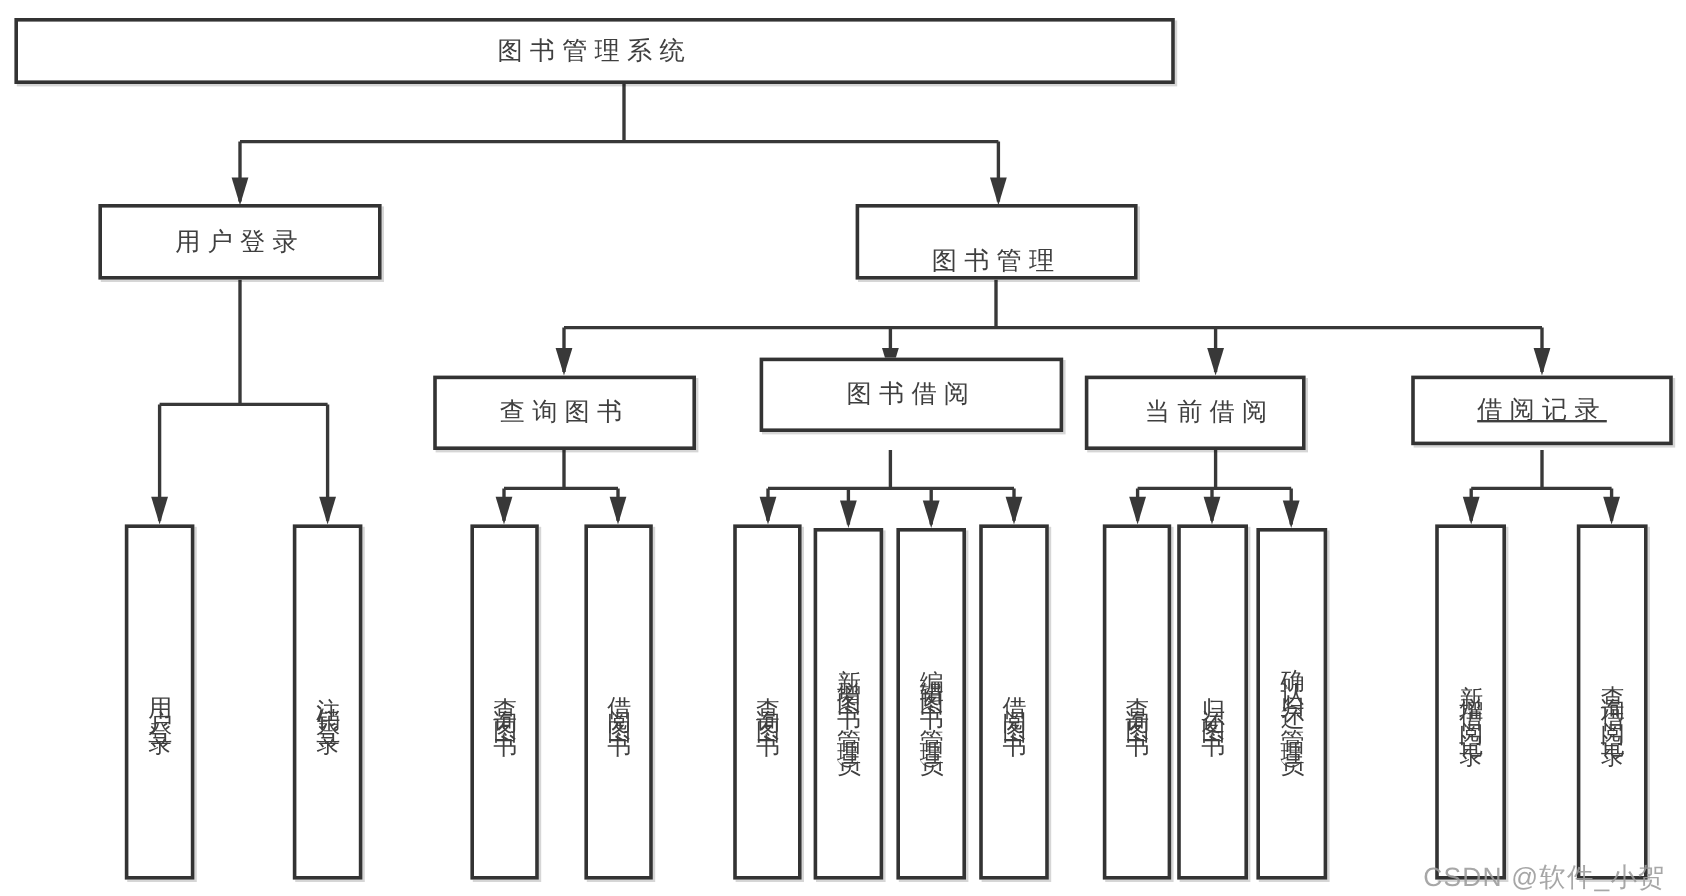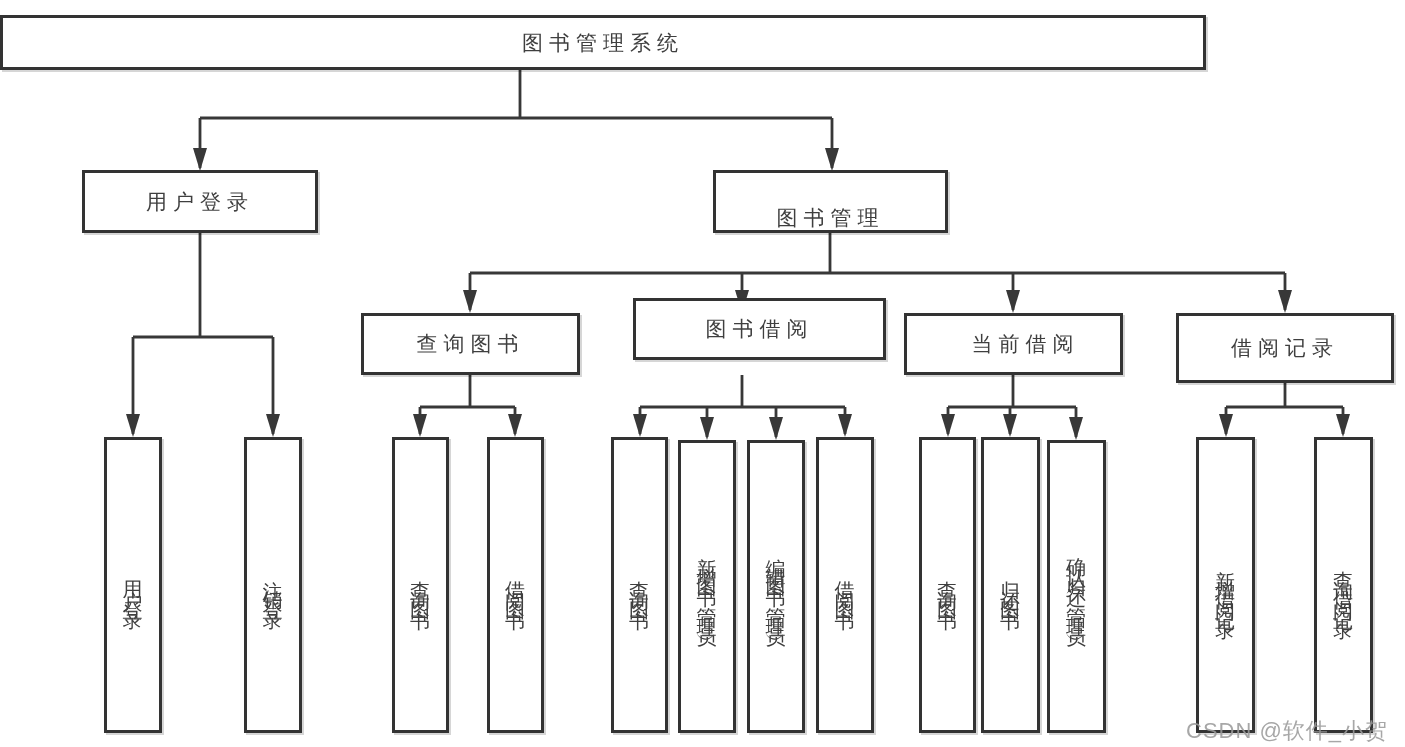--- a/index.html
+++ b/index.html
@@ -80,7 +80,7 @@
     </g>
   </svg>
 
-  <div class="node" style="left:0;top:15px;width:1206px;height:55px;text-align:center;">
+  <div class="node" style="left:12px;top:15px;width:967px;height:55px;text-align:center;">
     <span>图书管理系统</span>
   </div>
 

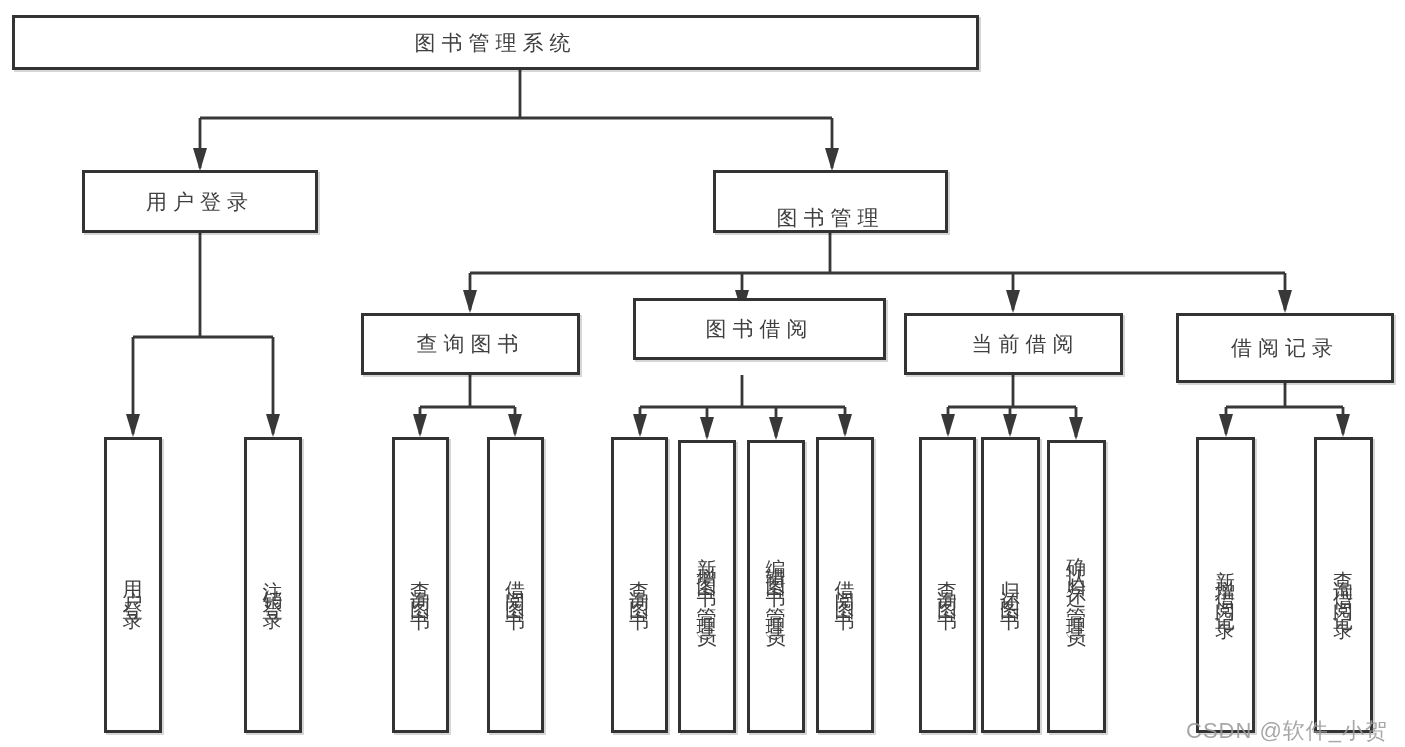--- a/index.html
+++ b/index.html
@@ -97,7 +97,7 @@
   <div class="node" style="left:633px;top:298px;width:253px;height:62px;">
     <span>图书借阅</span>
   </div>
-  <div class="node" style="left:904px;top:313px;width:219px;height:62px;padding-left:24px;">
+  <div class="node" style="left:904px;top:313px;width:184px;height:62px;padding-left:24px;">
     <span>当前借阅</span>
   </div>
   <div class="node" style="left:1176px;top:313px;width:218px;height:70px;">

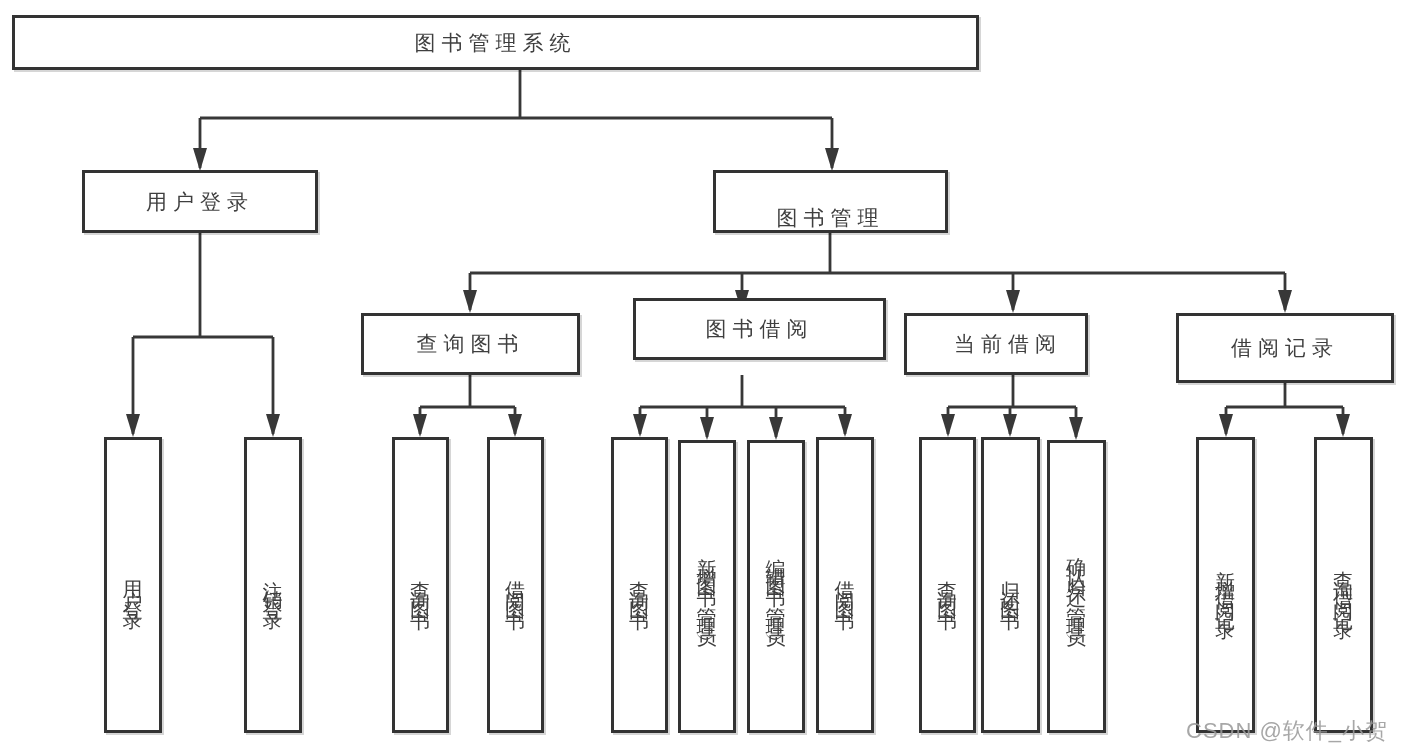--- a/index.html
+++ b/index.html
@@ -100,7 +100,7 @@
   <div class="node" style="left:904px;top:313px;width:184px;height:62px;padding-left:24px;">
     <span>当前借阅</span>
   </div>
-  <div class="node" style="left:1176px;top:313px;width:218px;height:70px;">
+  <div class="node" style="left:1176px;top:313px;width:218px;height:58px;text-decoration:underline;">
     <span>借阅记录</span>
   </div>
 

